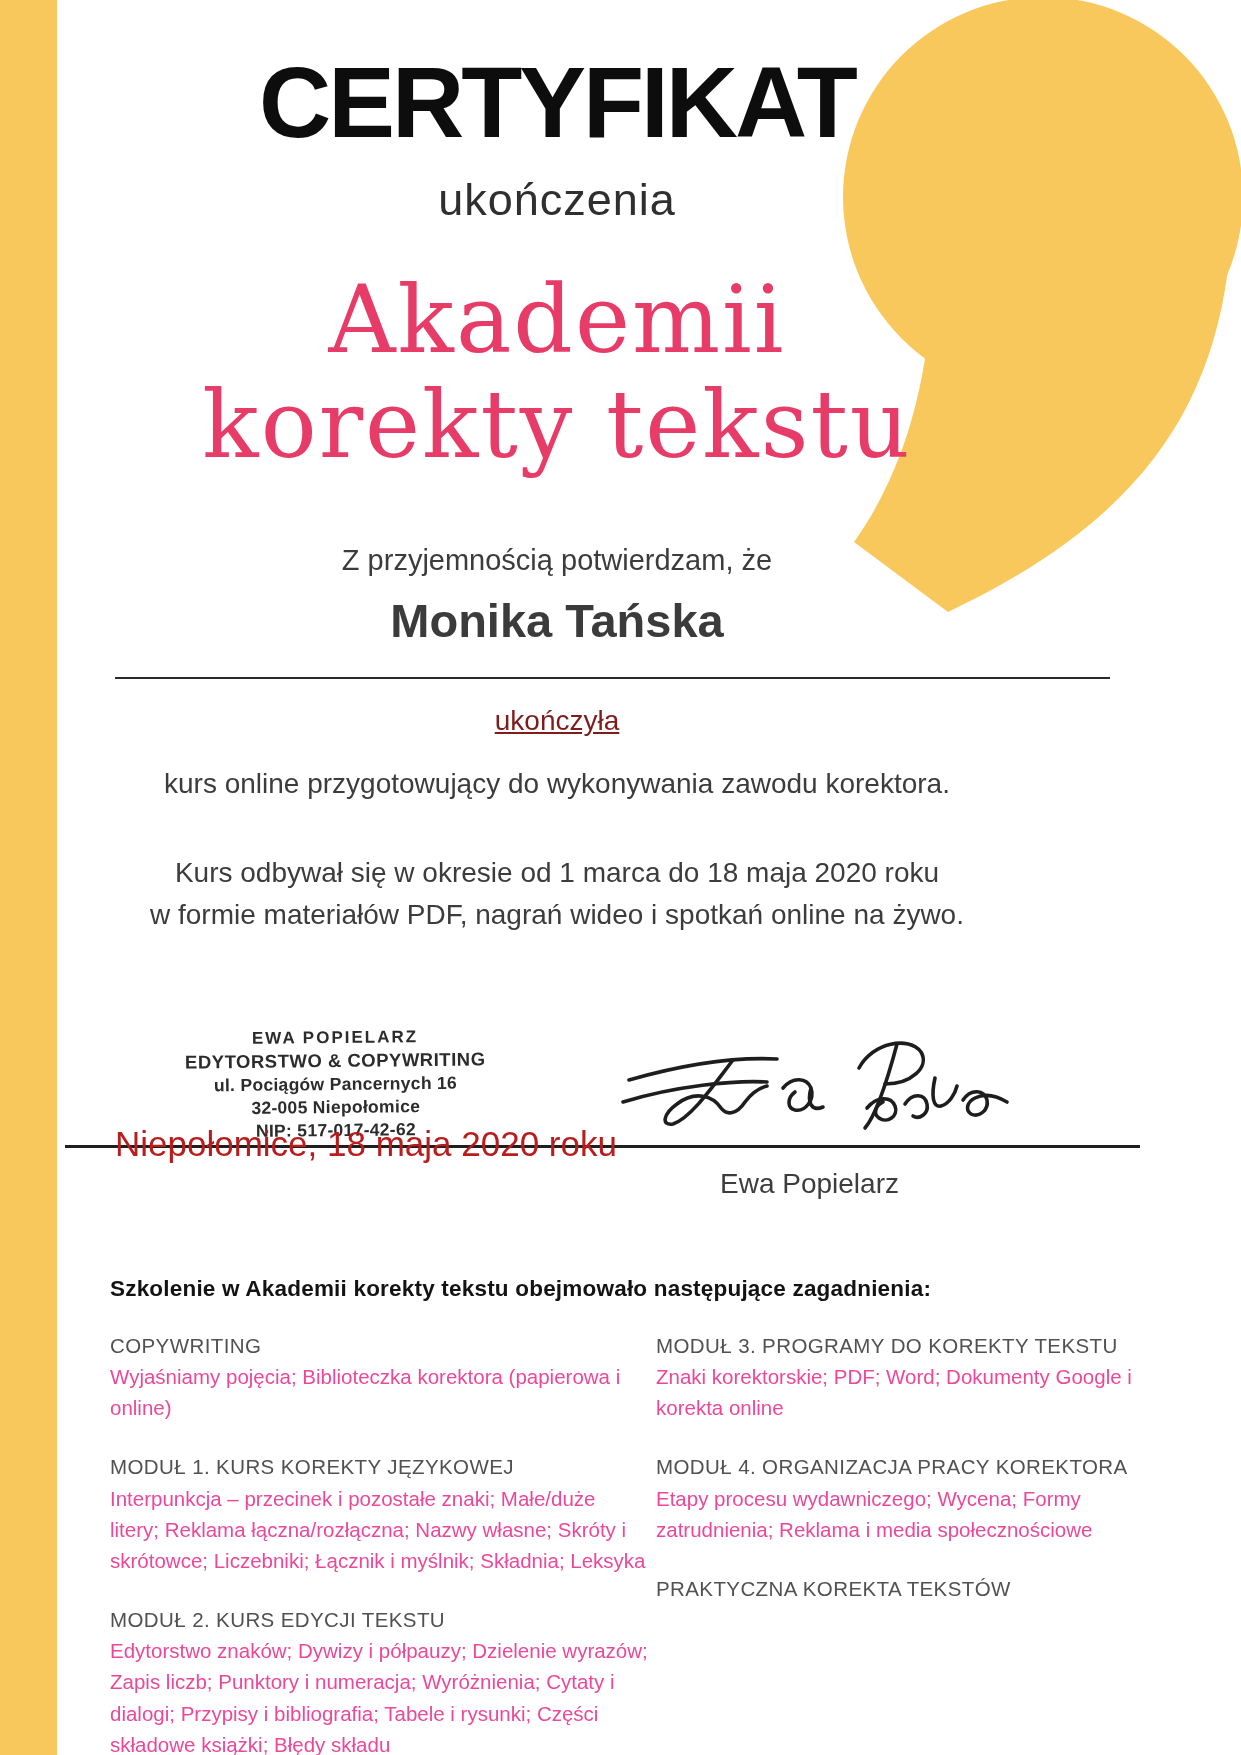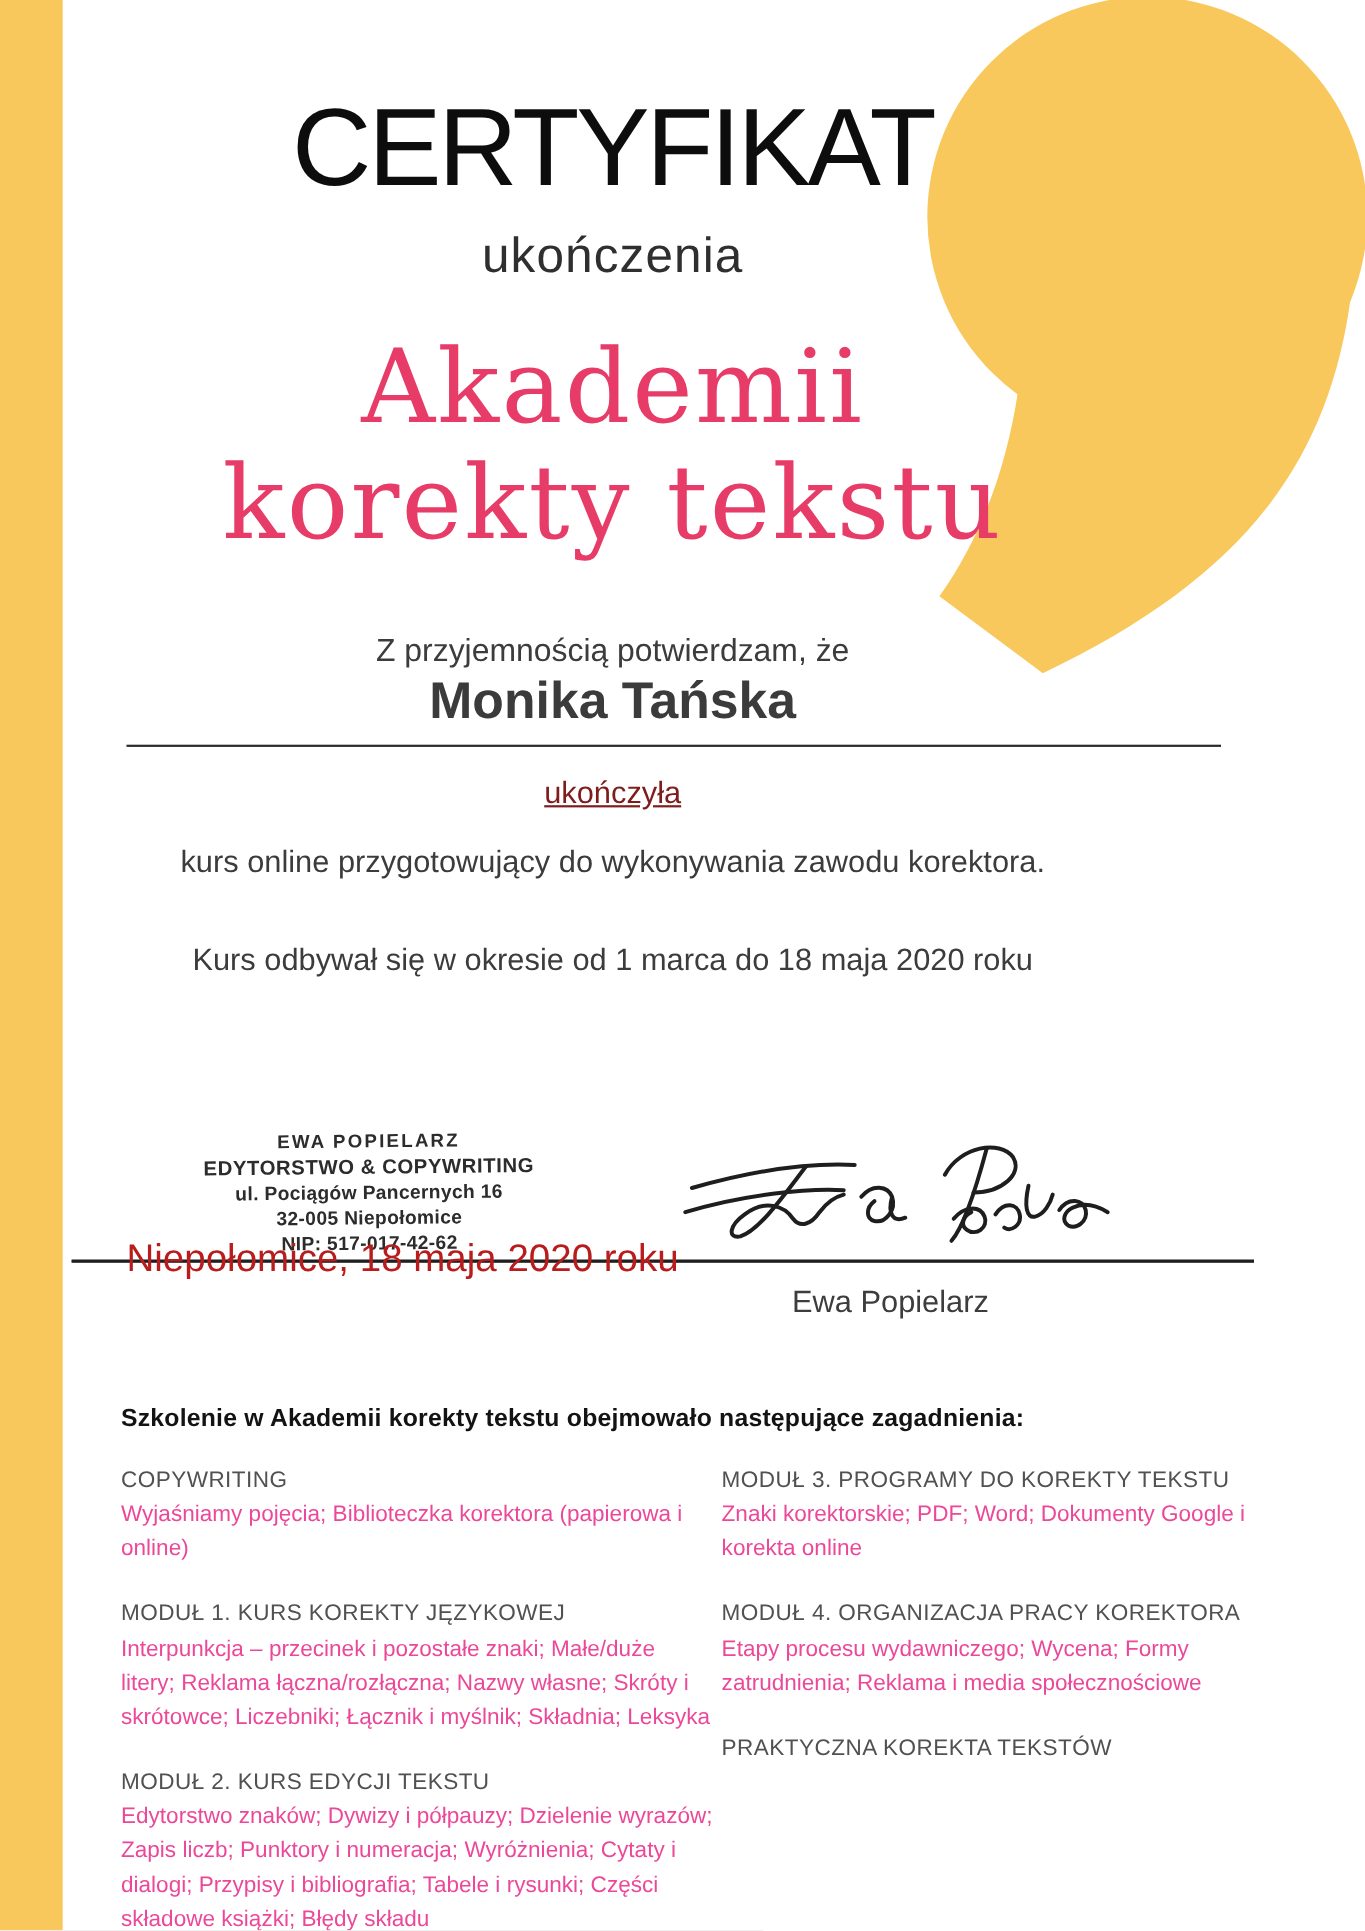--- a/index.html
+++ b/index.html
@@ -14,8 +14,8 @@
   .main { position:absolute; left:57px; top:0; width:1000px; text-align:center; }
 
   .title {
-    margin:0; padding-top:84px;
-    font-size:100px; font-weight:normal; letter-spacing:-3px;
+    margin:0; padding-top:52px;
+    font-size:100px; font-weight:bold; letter-spacing:-3px;
     color:#0d0d0d; line-height:1.0;
   }
   .subtitle {

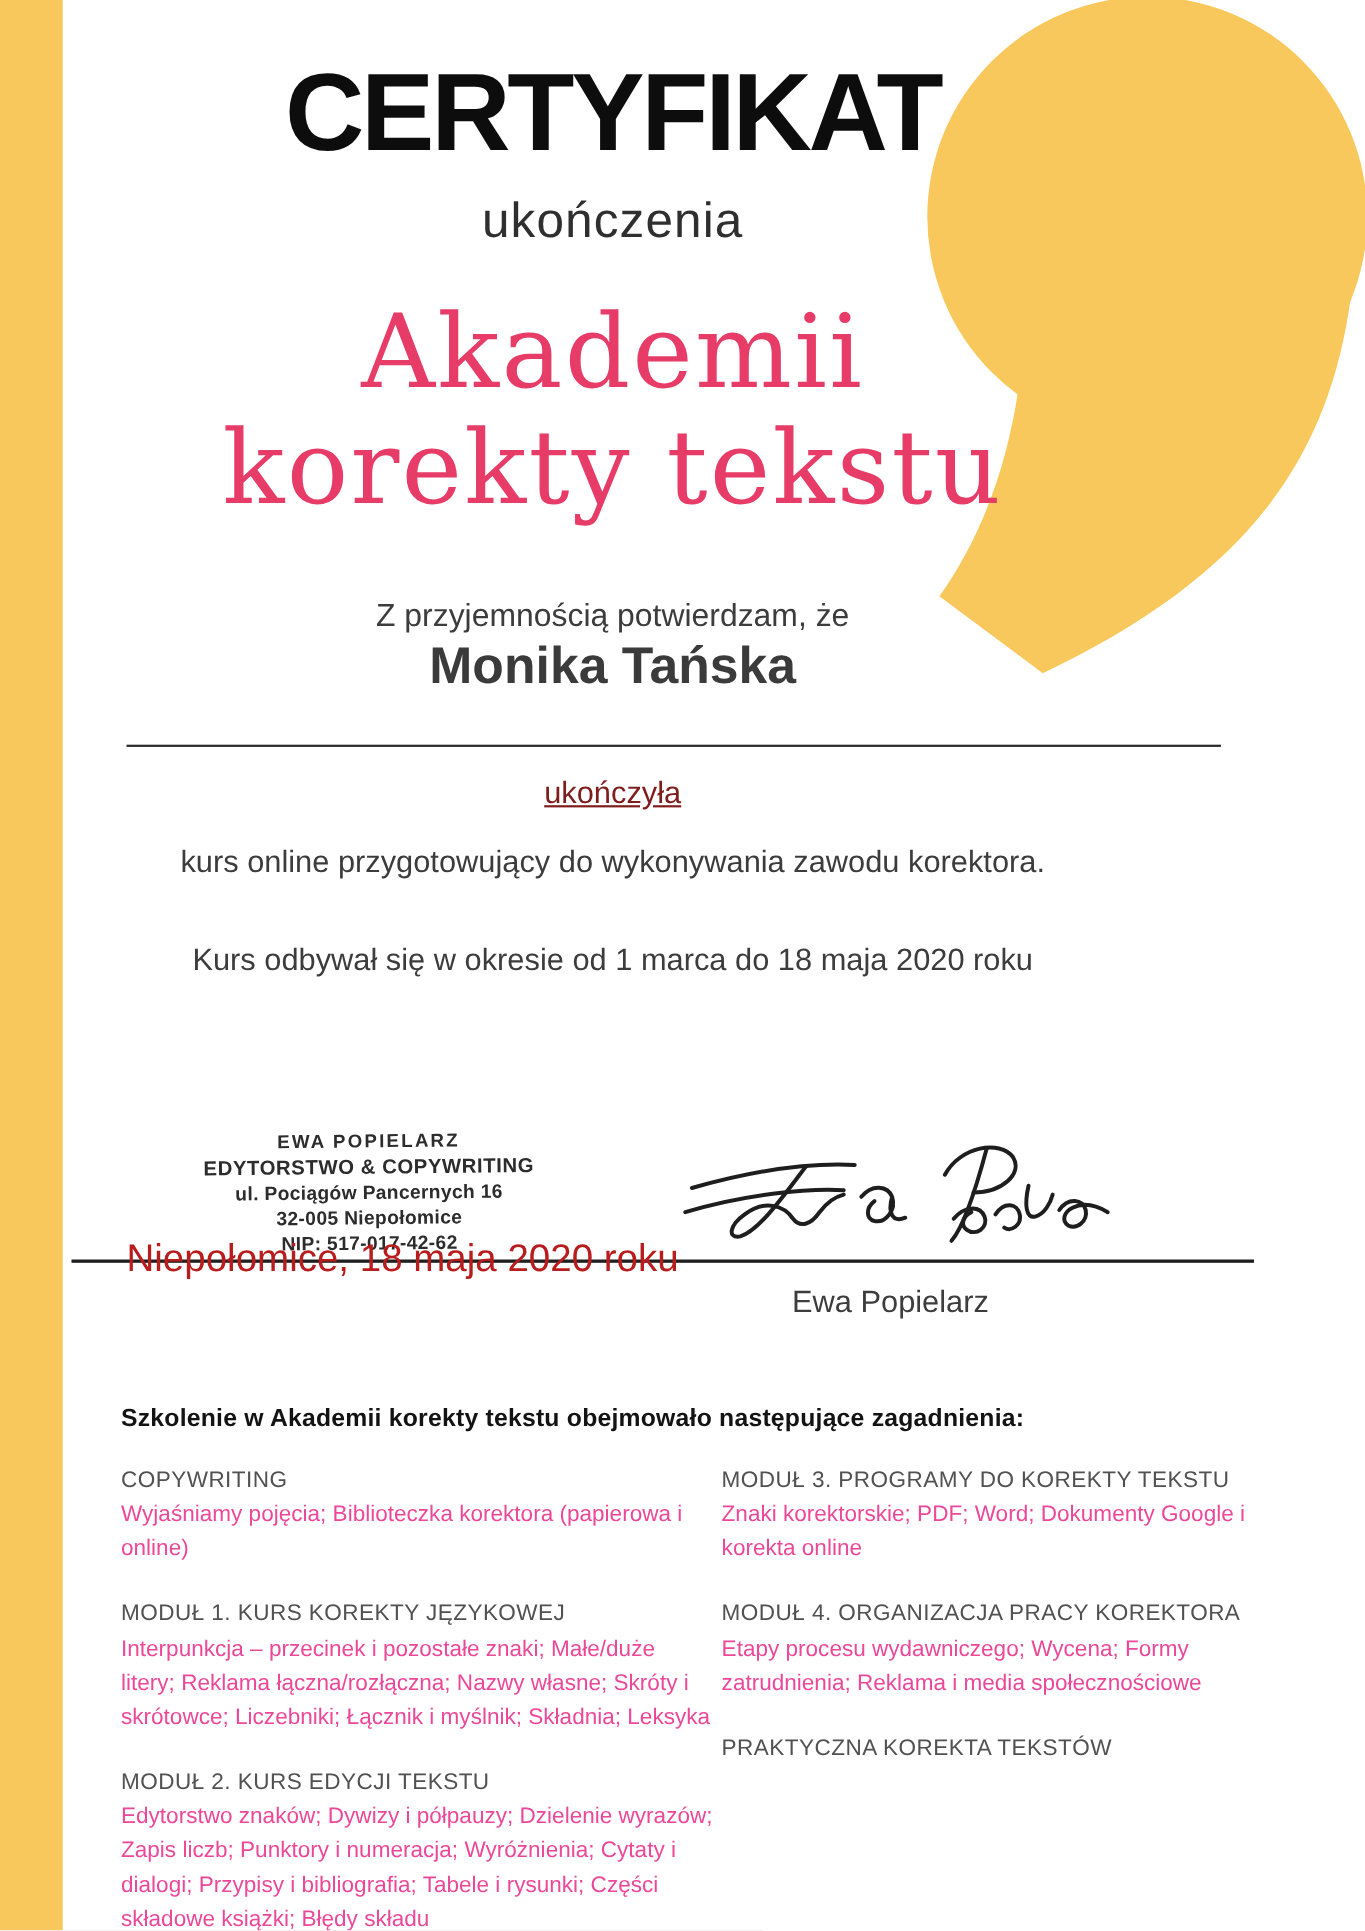--- a/index.html
+++ b/index.html
@@ -28,7 +28,7 @@
     font-size:93px; line-height:1.13; color:#e73c68; letter-spacing:2px;
   }
   .confirm  { margin-top:66px; font-size:29px; color:#3c3c3c; }
-  .name     { font-size:47px; font-weight:bold; color:#3b3b3b; letter-spacing:0px; }
+  .name     { margin-top:16px; font-size:47px; font-weight:bold; color:#3b3b3b; letter-spacing:0px; }
 
   .name-underline { position:absolute; left:115px; top:677px; width:995px; height:0; border-bottom:2px solid #2a2a2a; }
 

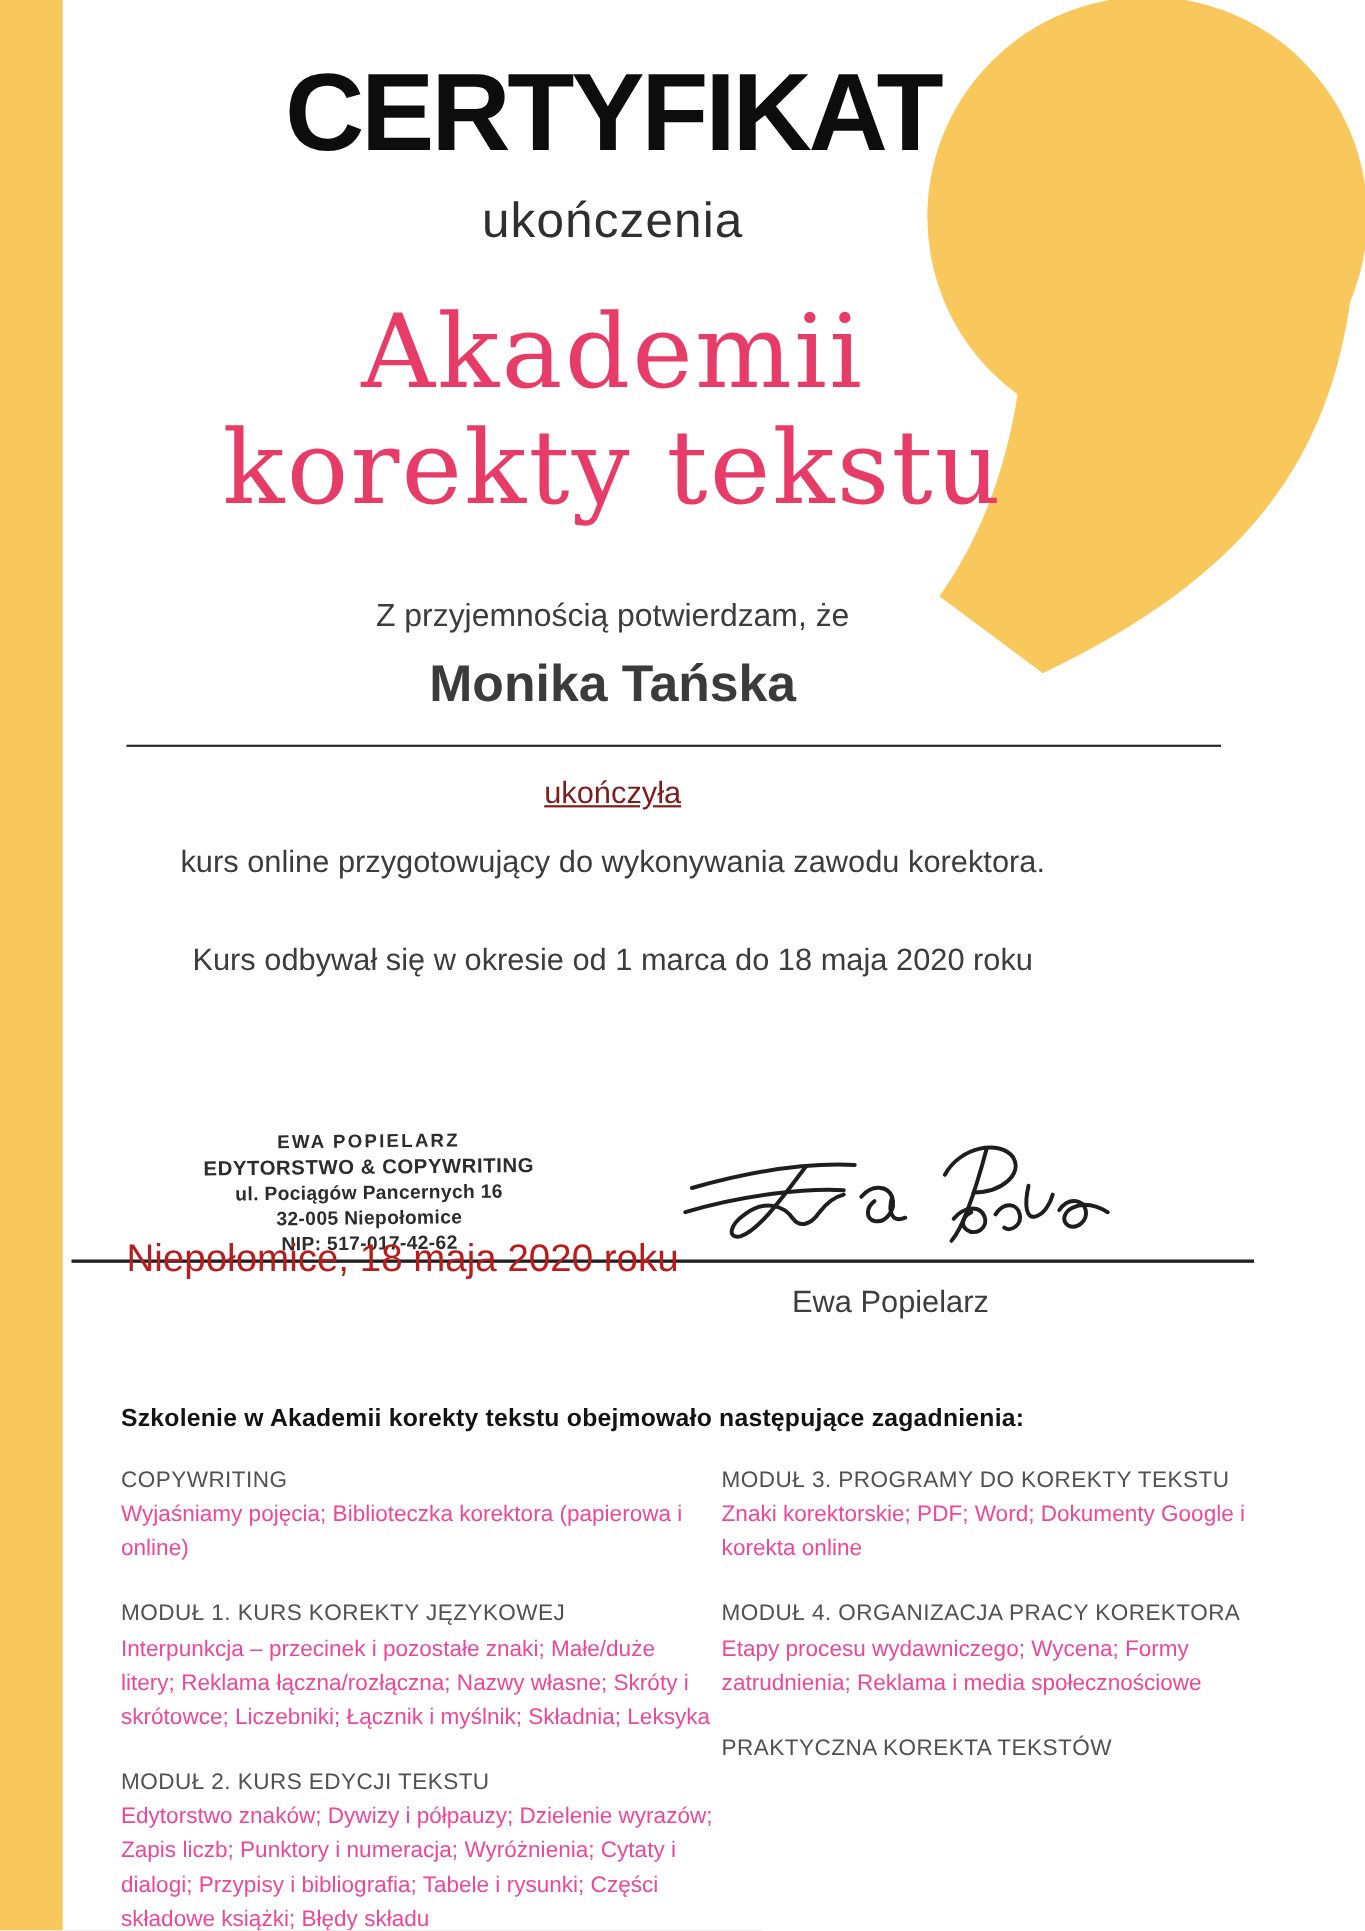--- a/index.html
+++ b/index.html
@@ -98,6 +98,7 @@
   <div class="courseln">kurs online przygotowujący do wykonywania zawodu korektora.</div>
   <div class="periodln">
     <div>Kurs odbywał się w okresie od 1 marca do 18 maja 2020 roku</div>
+    <div>w formie materiałów PDF, nagrań wideo i spotkań online na żywo.</div>
   </div>
 
   <div class="stamp">

